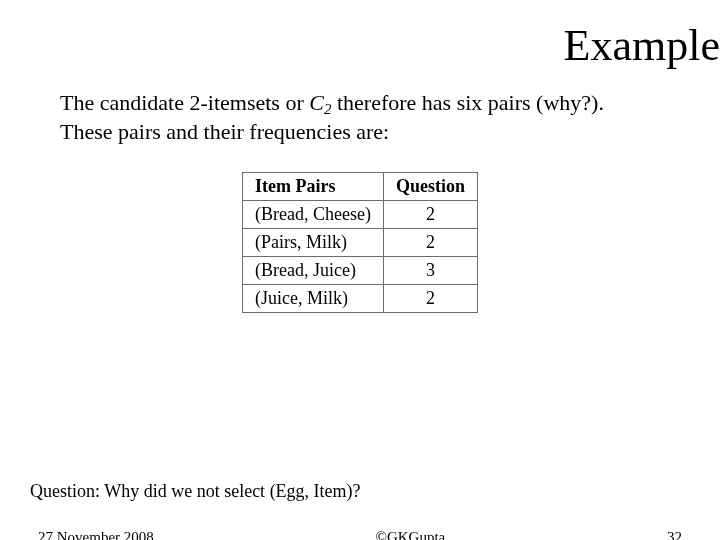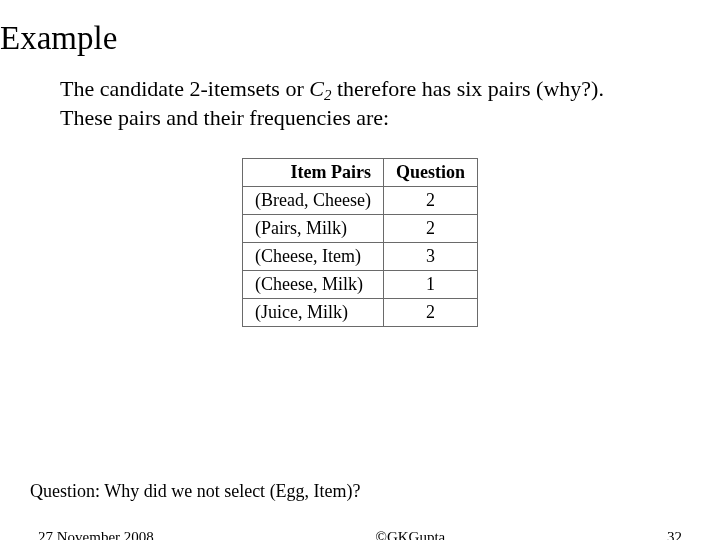--- a/index.html
+++ b/index.html
@@ -20,8 +20,8 @@
     box-sizing: border-box;
   }
   .title {
-    text-align: left;
-    font-size: 33px;
+    text-align: right;
+    font-size: 44px;
     margin-top: 20px;
     font-weight: 400;
   }

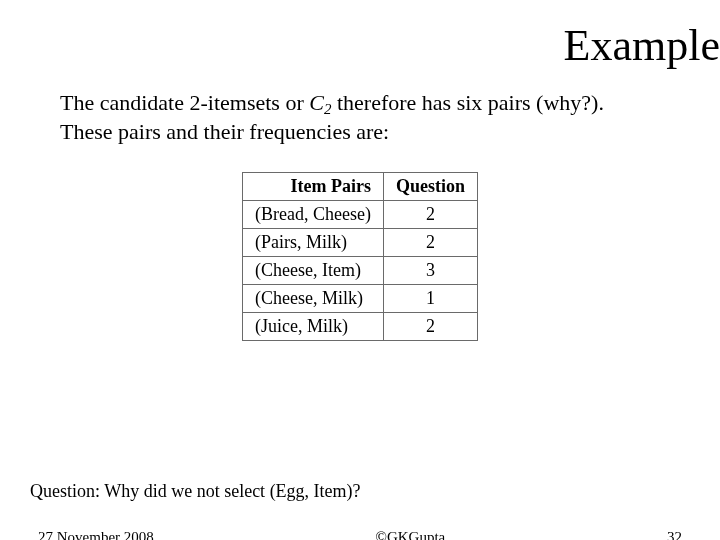--- a/index.html
+++ b/index.html
@@ -55,7 +55,7 @@
   }
   th {
     font-weight: bold;
-    text-align: right;
+    text-align: left;
   }
   td.freq {
     text-align: center;

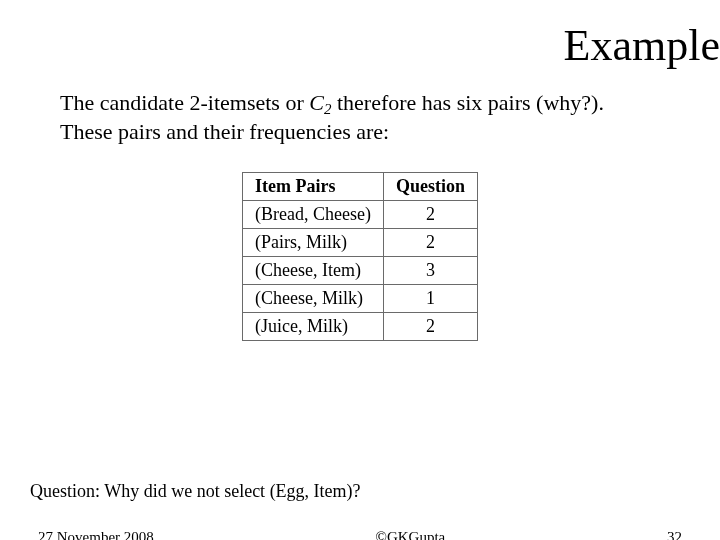--- a/index.html
+++ b/index.html
@@ -107,7 +107,7 @@
           <td class="freq">2</td>
         </tr>
         <tr>
-          <td>(Cheese, Item)</td>
+          <td>(Bread, Juice)</td>
           <td class="freq">3</td>
         </tr>
         <tr>

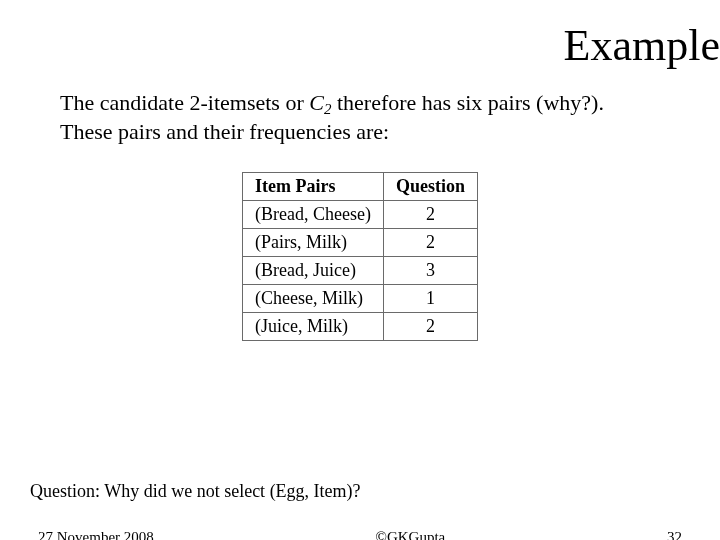--- a/index.html
+++ b/index.html
@@ -111,10 +111,6 @@
           <td class="freq">3</td>
         </tr>
         <tr>
-          <td>(Cheese, Milk)</td>
-          <td class="freq">1</td>
-        </tr>
-        <tr>
           <td>(Juice, Milk)</td>
           <td class="freq">2</td>
         </tr>

